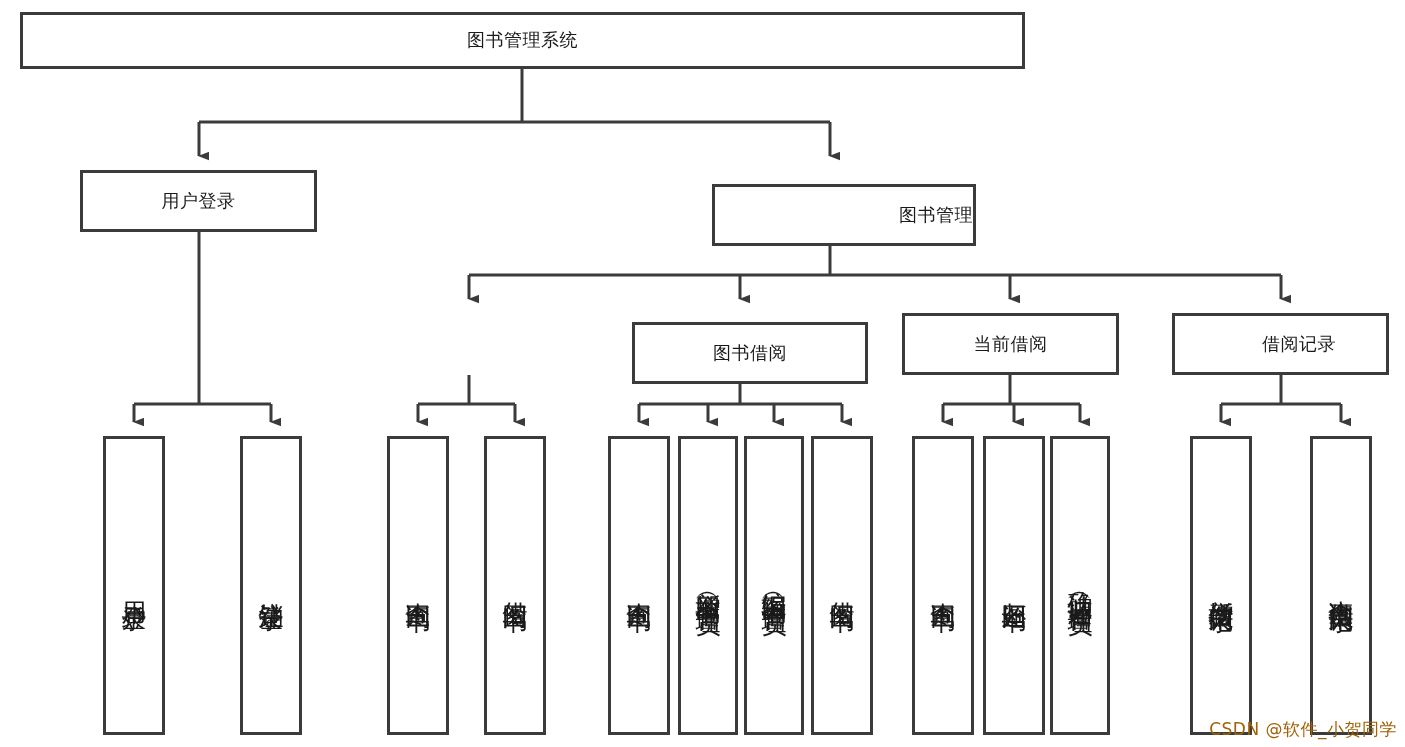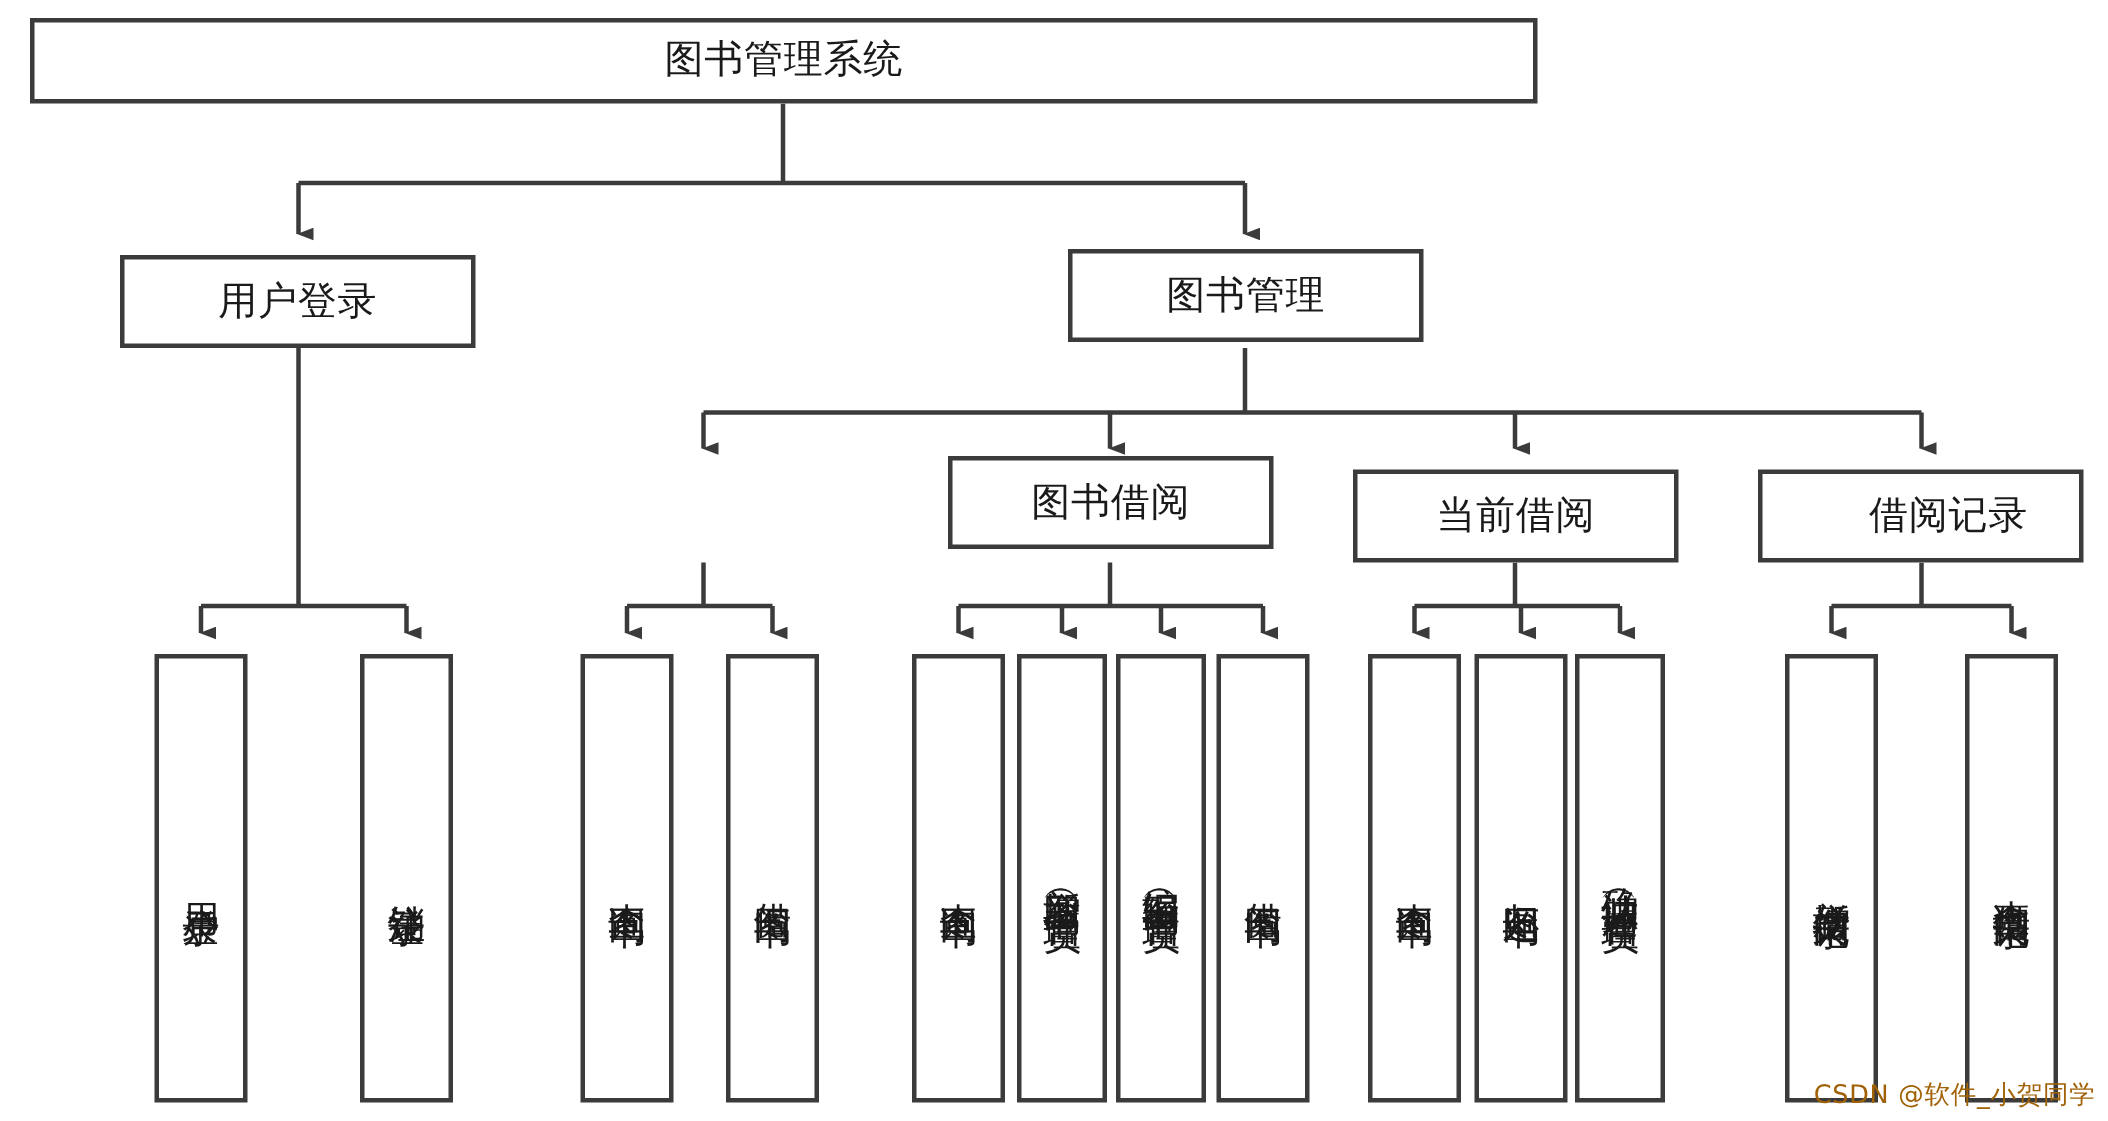--- a/index.html
+++ b/index.html
@@ -43,7 +43,7 @@
   }
   .node.horizontal .label {
     writing-mode: horizontal-tb;
-    font-size: 26px;
+    font-size: 18px;
   }
   .node.vertical {
     align-items: center;

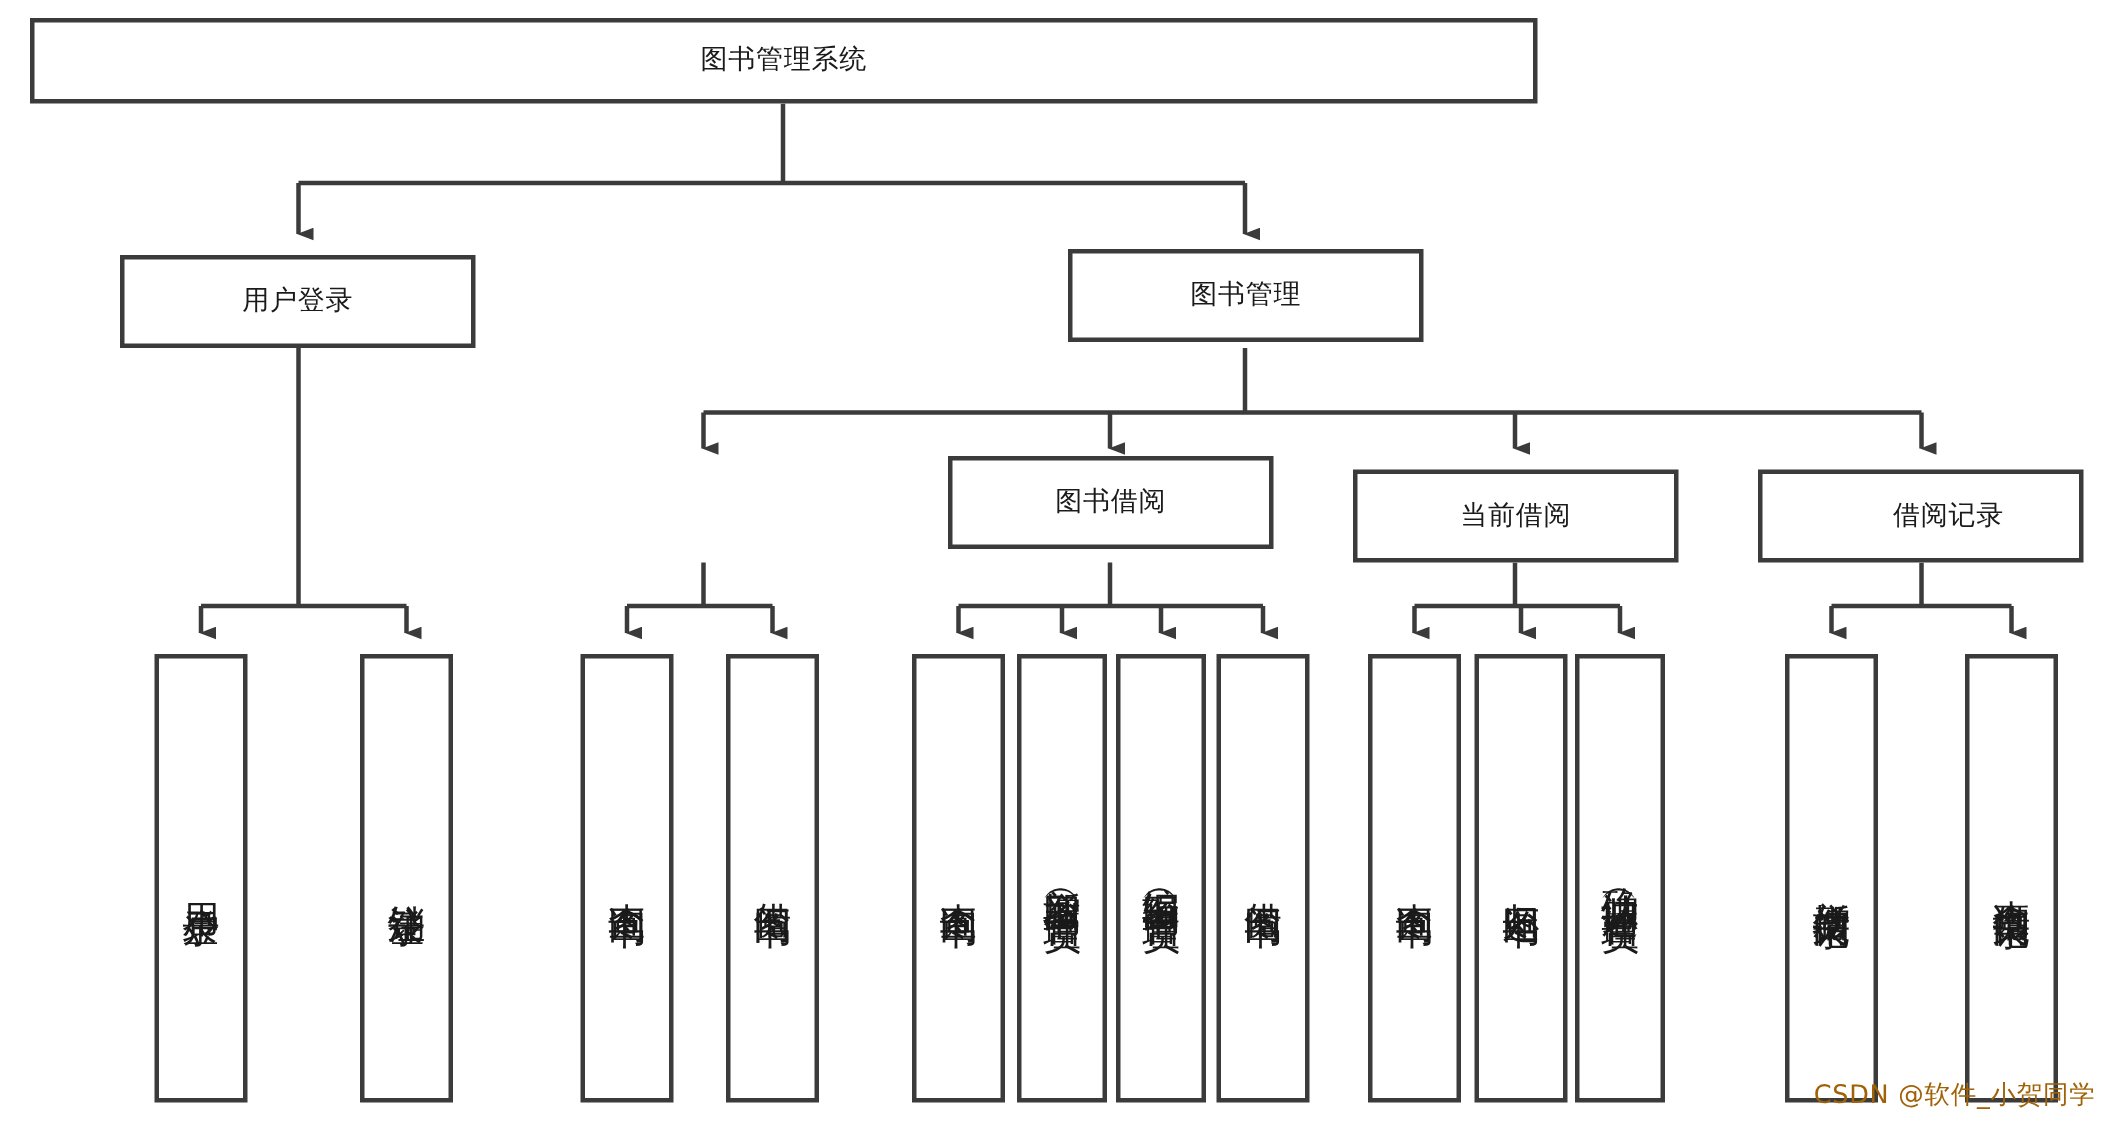--- a/index.html
+++ b/index.html
@@ -134,7 +134,7 @@
   <div class="node horizontal" style="left: 80px; top: 170px; width: 237px; height: 62px;">
     <span class="label">用户登录</span>
   </div>
-  <div class="node horizontal" style="left: 712px; top: 166px; width: 237px; height: 62px;">
+  <div class="node horizontal" style="left: 712px; top: 184px; width: 264px; height: 62px; justify-content: flex-end;">
     <span class="label">图书管理</span>
   </div>
 

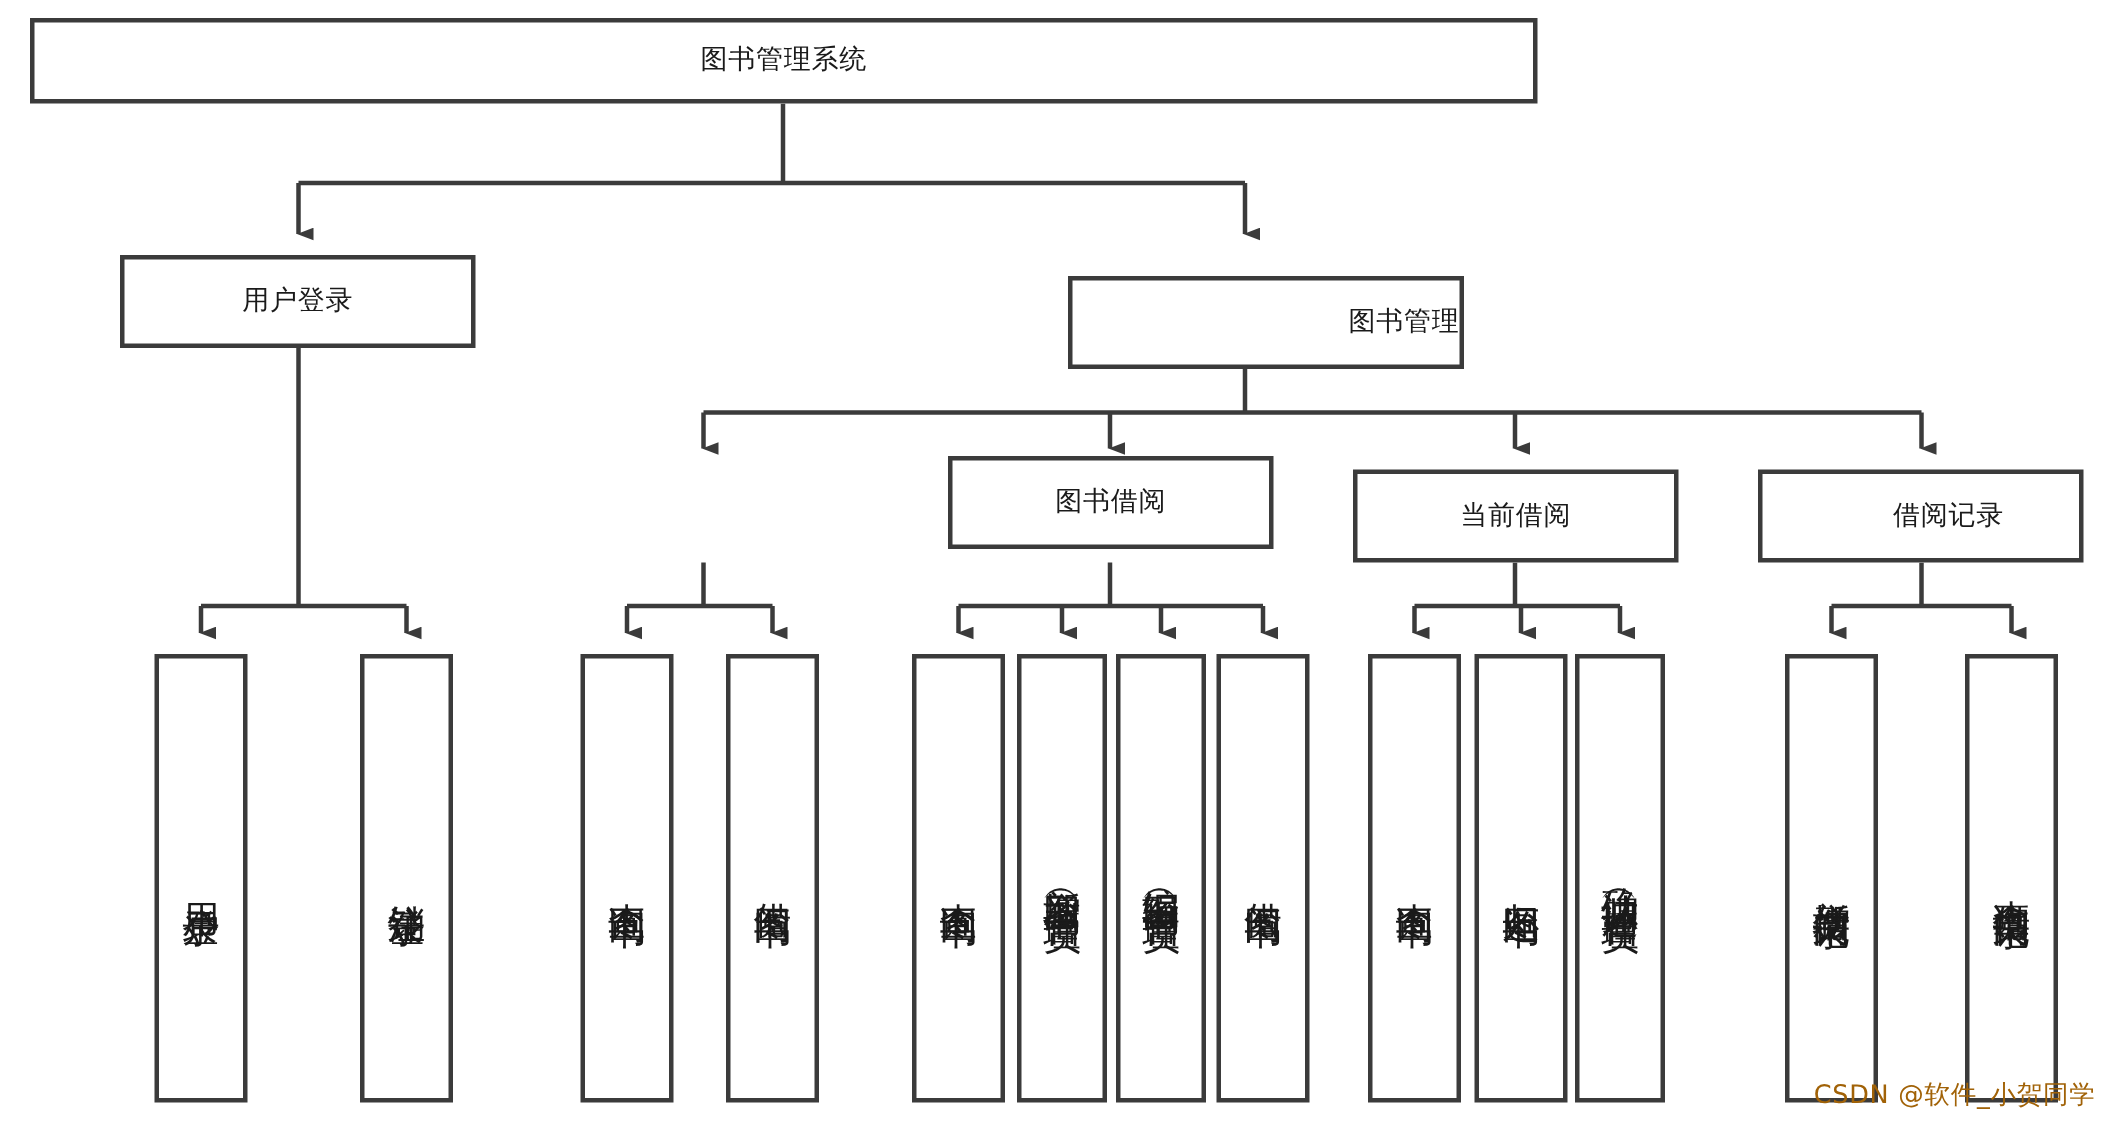--- a/index.html
+++ b/index.html
@@ -138,7 +138,7 @@
     <span class="label">图书管理</span>
   </div>
 
-  <div class="node horizontal" style="left: 632px; top: 304px; width: 217px; height: 62px;">
+  <div class="node horizontal" style="left: 632px; top: 322px; width: 236px; height: 62px;">
     <span class="label">图书借阅</span>
   </div>
   <div class="node horizontal" style="left: 902px; top: 313px; width: 217px; height: 62px; justify-content: center;">

